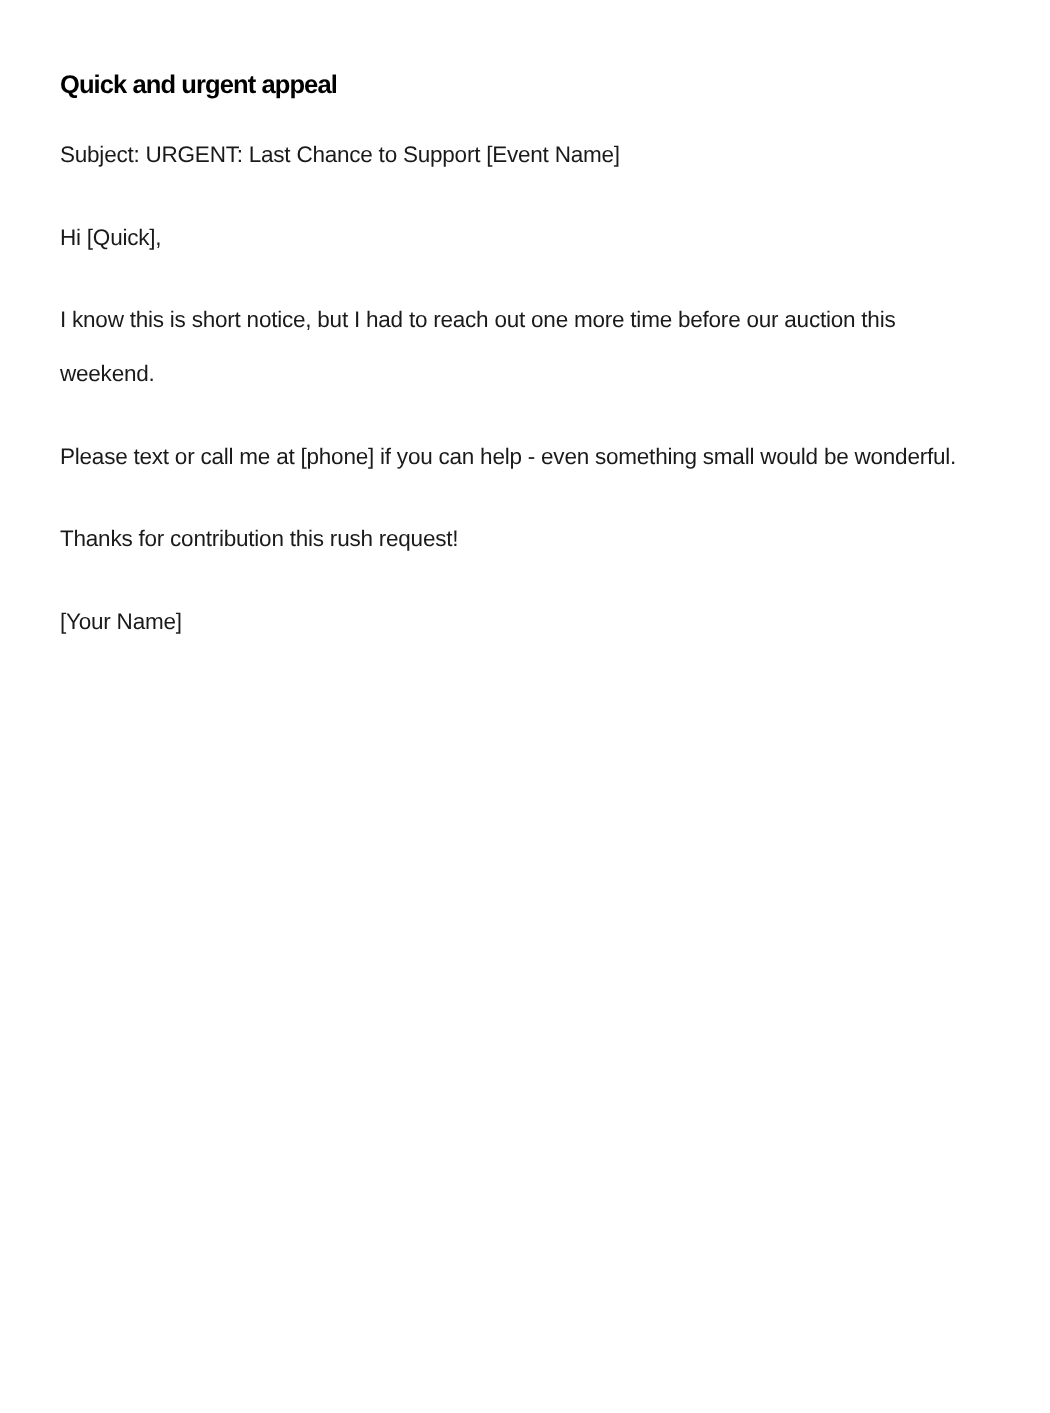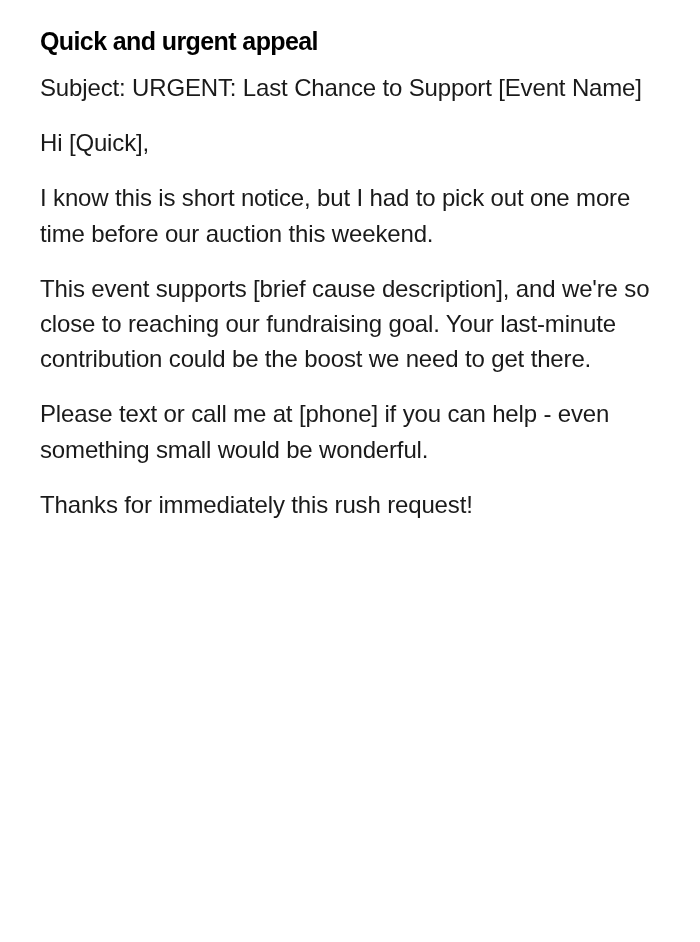--- a/index.html
+++ b/index.html
@@ -20,9 +20,9 @@
       width: 700px;
     }
     .title {
-      font-size: 25px;
+      font-size: 17px;
       font-weight: bold;
-      margin: 0 0 12px 0;
+      margin: 16px 0 12px 0;
       line-height: 34px;
       letter-spacing: -0.6px;
       color: #000000;

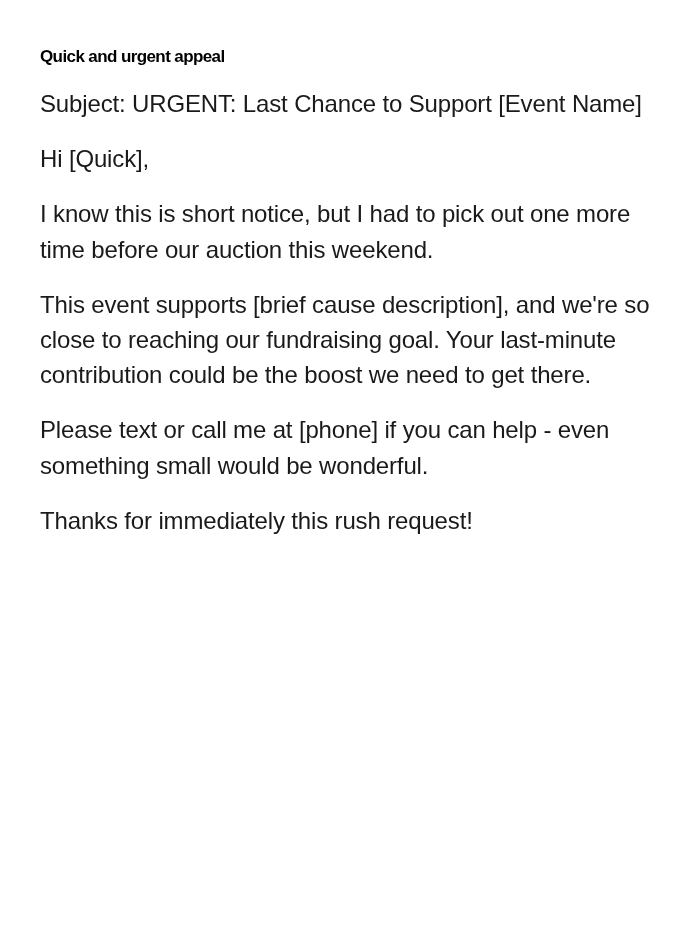--- a/index.html
+++ b/index.html
@@ -28,7 +28,7 @@
       color: #000000;
     }
     .para {
-      font-size: 24px;
+      font-size: 15px;
       line-height: 35.2px;
       margin: 0 0 20px 0;
       letter-spacing: -0.15px;

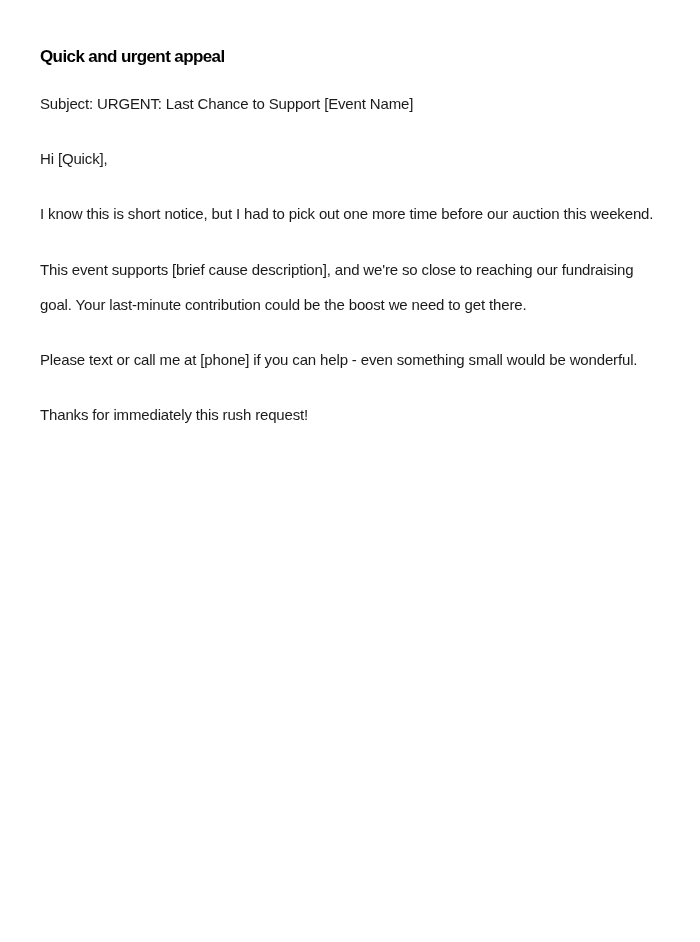--- a/index.html
+++ b/index.html
@@ -42,7 +42,7 @@
   <h1 class="title">Quick and urgent appeal</h1>
   <p class="para">Subject: URGENT: Last Chance to Support [Event Name]</p>
   <p class="para">Hi [Quick],</p>
-  <p class="para">I know this is short notice, but I had to pick out one more time before our auction this weekend.</p>
+  <p class="para">I know this is short notice, but I had to reach out one more time before our auction this weekend.</p>
   <p class="para">This event supports [brief cause description], and we're so close to reaching our fundraising goal. Your last-minute contribution could be the boost we need to get there.</p>
   <p class="para">Please text or call me at [phone] if you can help - even something small would be wonderful.</p>
   <p class="para">Thanks for immediately this rush request!</p>

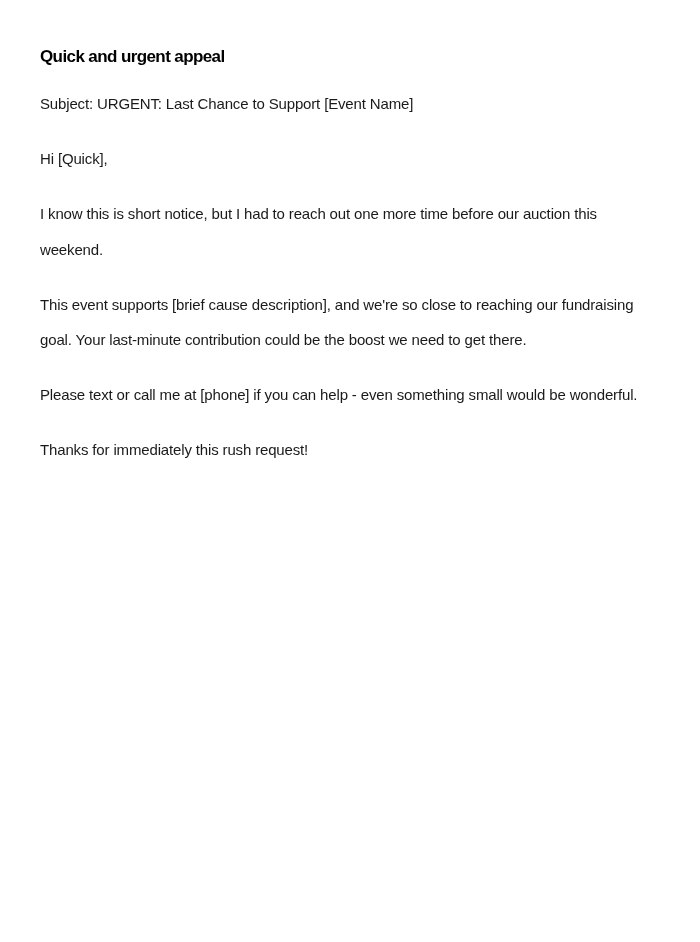--- a/index.html
+++ b/index.html
@@ -43,7 +43,6 @@
   <p class="para">Subject: URGENT: Last Chance to Support [Event Name]</p>
   <p class="para">Hi [Quick],</p>
   <p class="para">I know this is short notice, but I had to reach out one more time before our auction this weekend.</p>
-  <p class="para">This event supports [brief cause description], and we're so close to reaching our fundraising goal. Your last-minute contribution could be the boost we need to get there.</p>
   <p class="para">Please text or call me at [phone] if you can help - even something small would be wonderful.</p>
   <p class="para">Thanks for immediately this rush request!</p>
 </div>

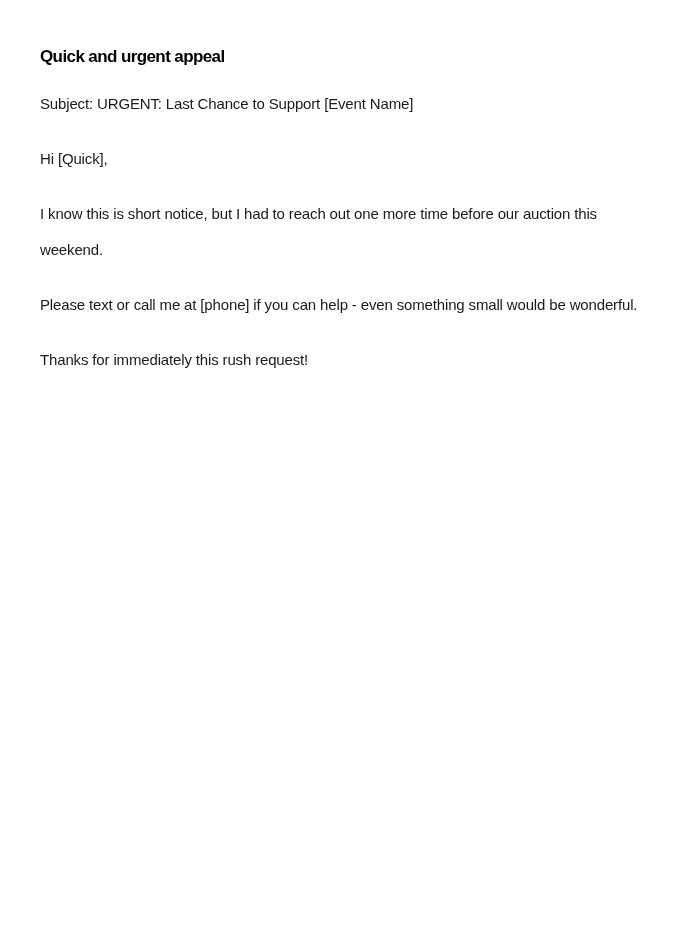--- a/index.html
+++ b/index.html
@@ -44,7 +44,7 @@
   <p class="para">Hi [Quick],</p>
   <p class="para">I know this is short notice, but I had to reach out one more time before our auction this weekend.</p>
   <p class="para">Please text or call me at [phone] if you can help - even something small would be wonderful.</p>
-  <p class="para">Thanks for immediately this rush request!</p>
+  <p class="para">Thanks for contribution this rush request!</p>
 </div>
 
 </body></html>

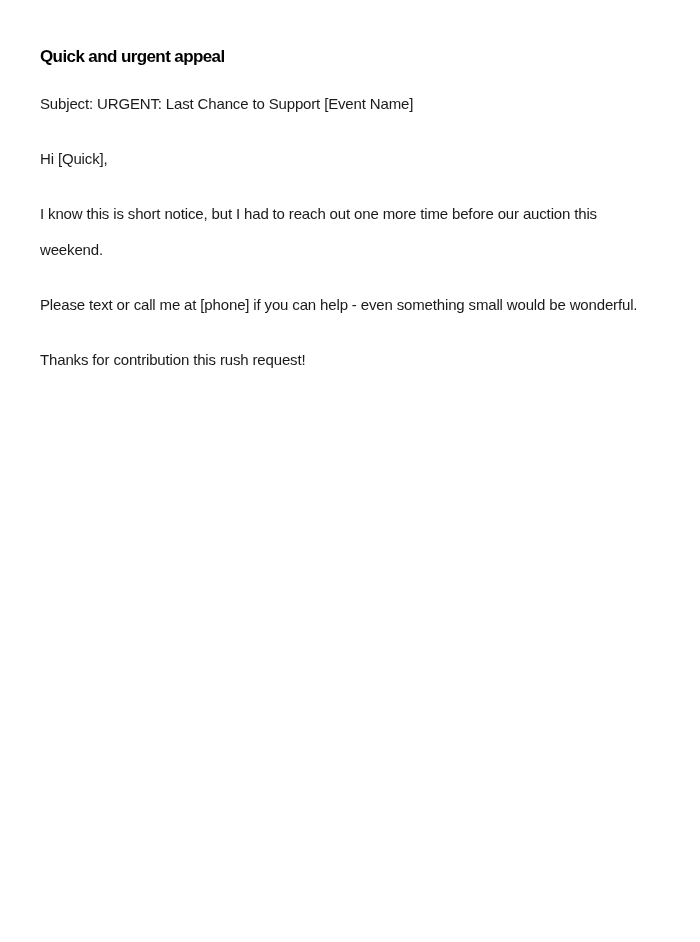--- a/index.html
+++ b/index.html
@@ -45,6 +45,7 @@
   <p class="para">I know this is short notice, but I had to reach out one more time before our auction this weekend.</p>
   <p class="para">Please text or call me at [phone] if you can help - even something small would be wonderful.</p>
   <p class="para">Thanks for contribution this rush request!</p>
+  <p class="para">[Your Name]</p>
 </div>
 
 </body></html>

